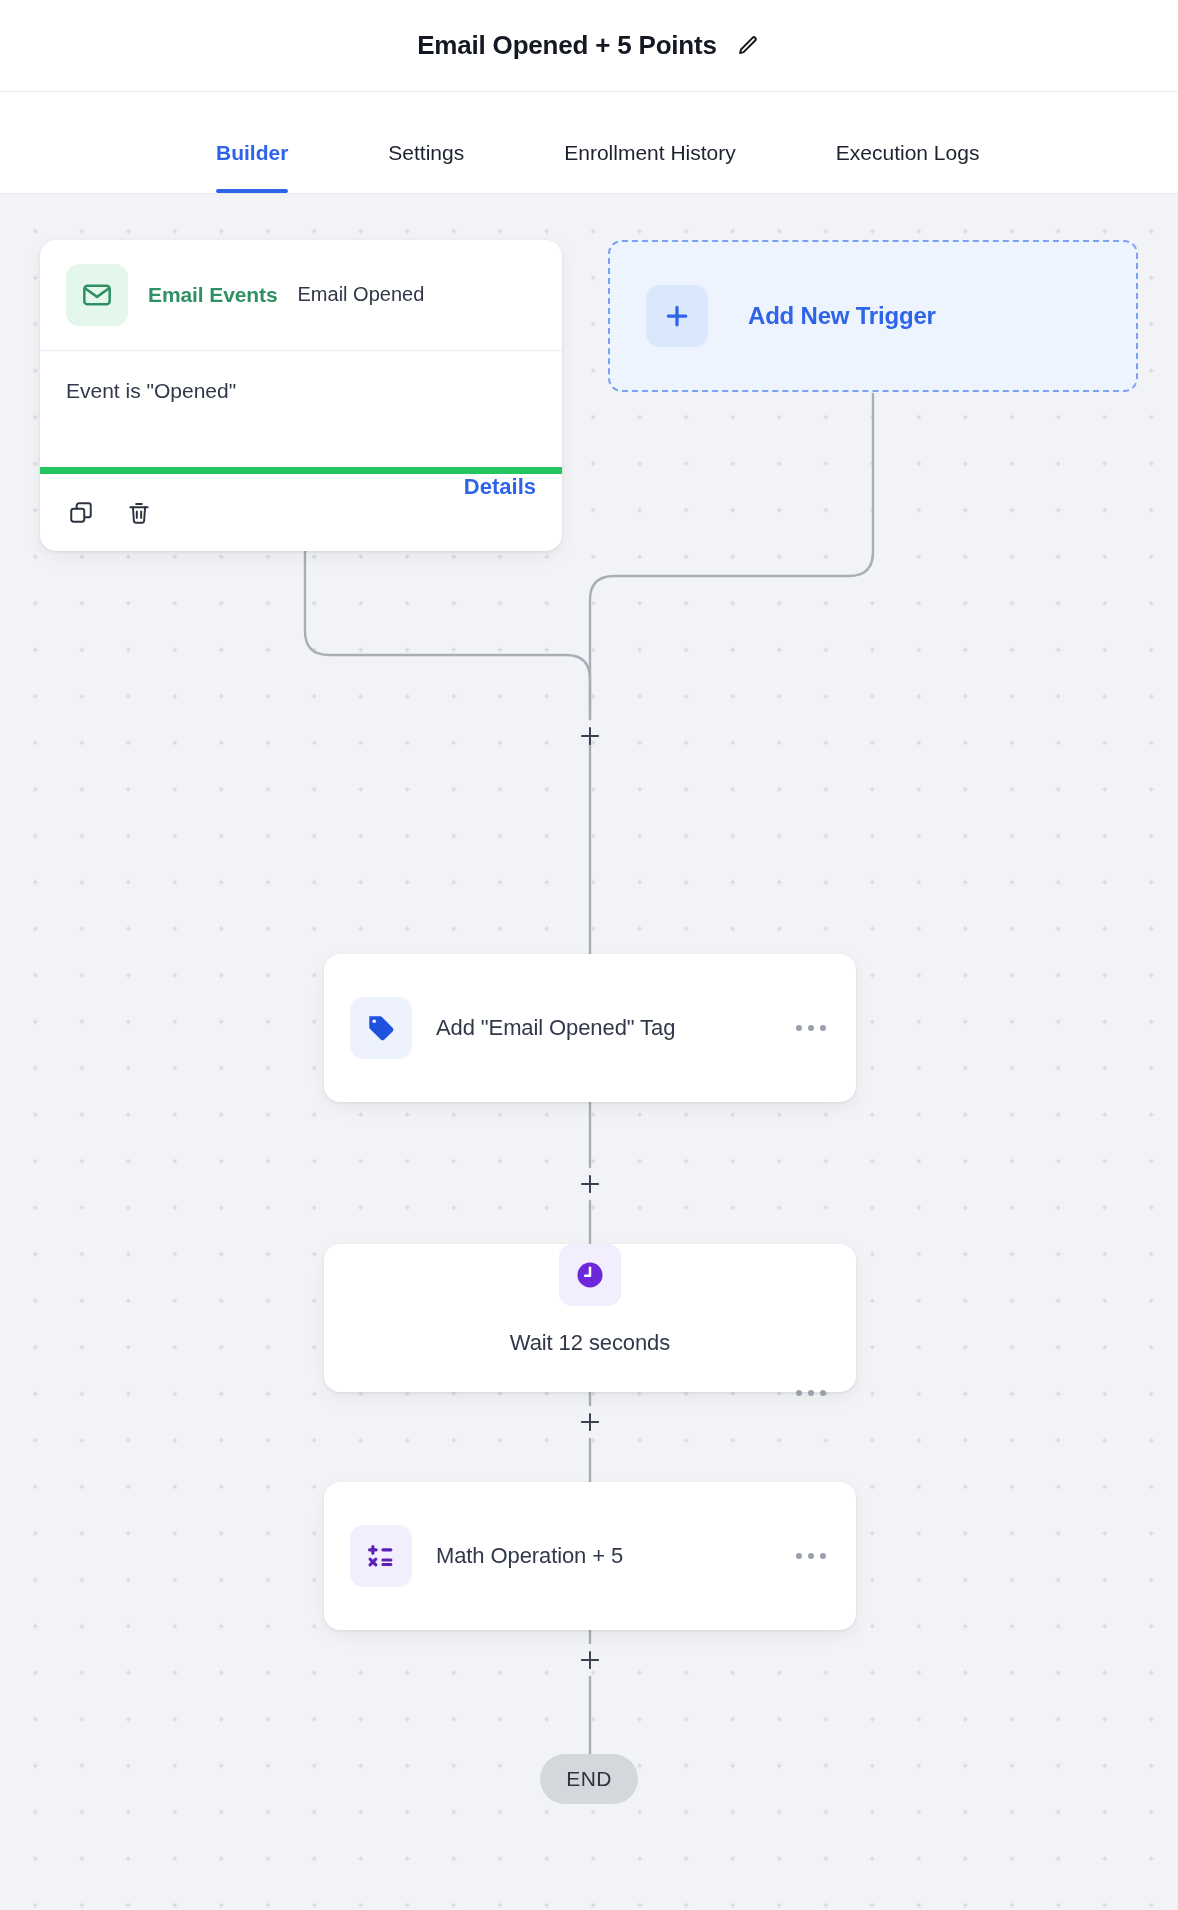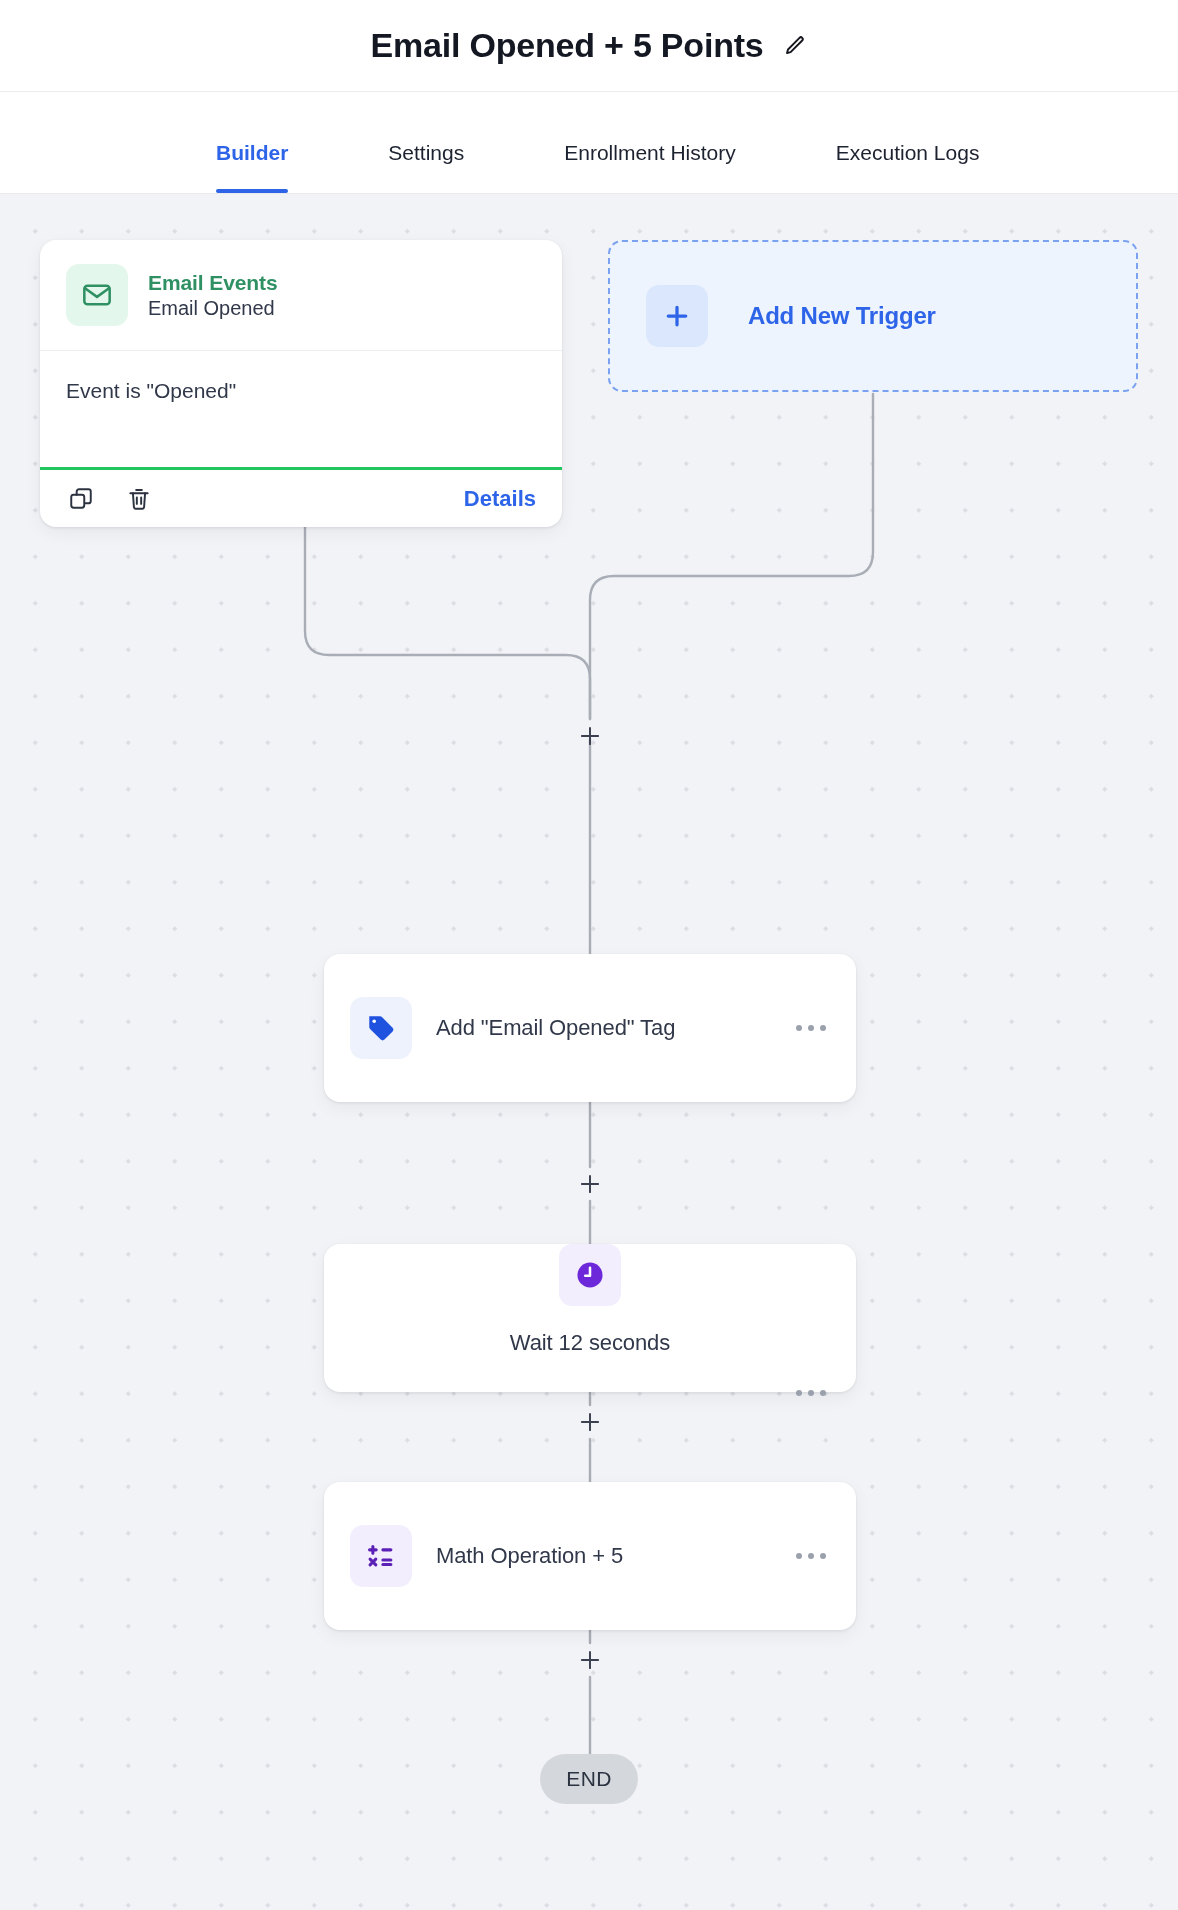--- a/index.html
+++ b/index.html
@@ -21,7 +21,7 @@
     gap: 18px;
   }
   .page-title {
-    font-size: 34px;
+    font-size: 26px;
     font-weight: 700;
     color: #141823;
     letter-spacing: -0.2px;

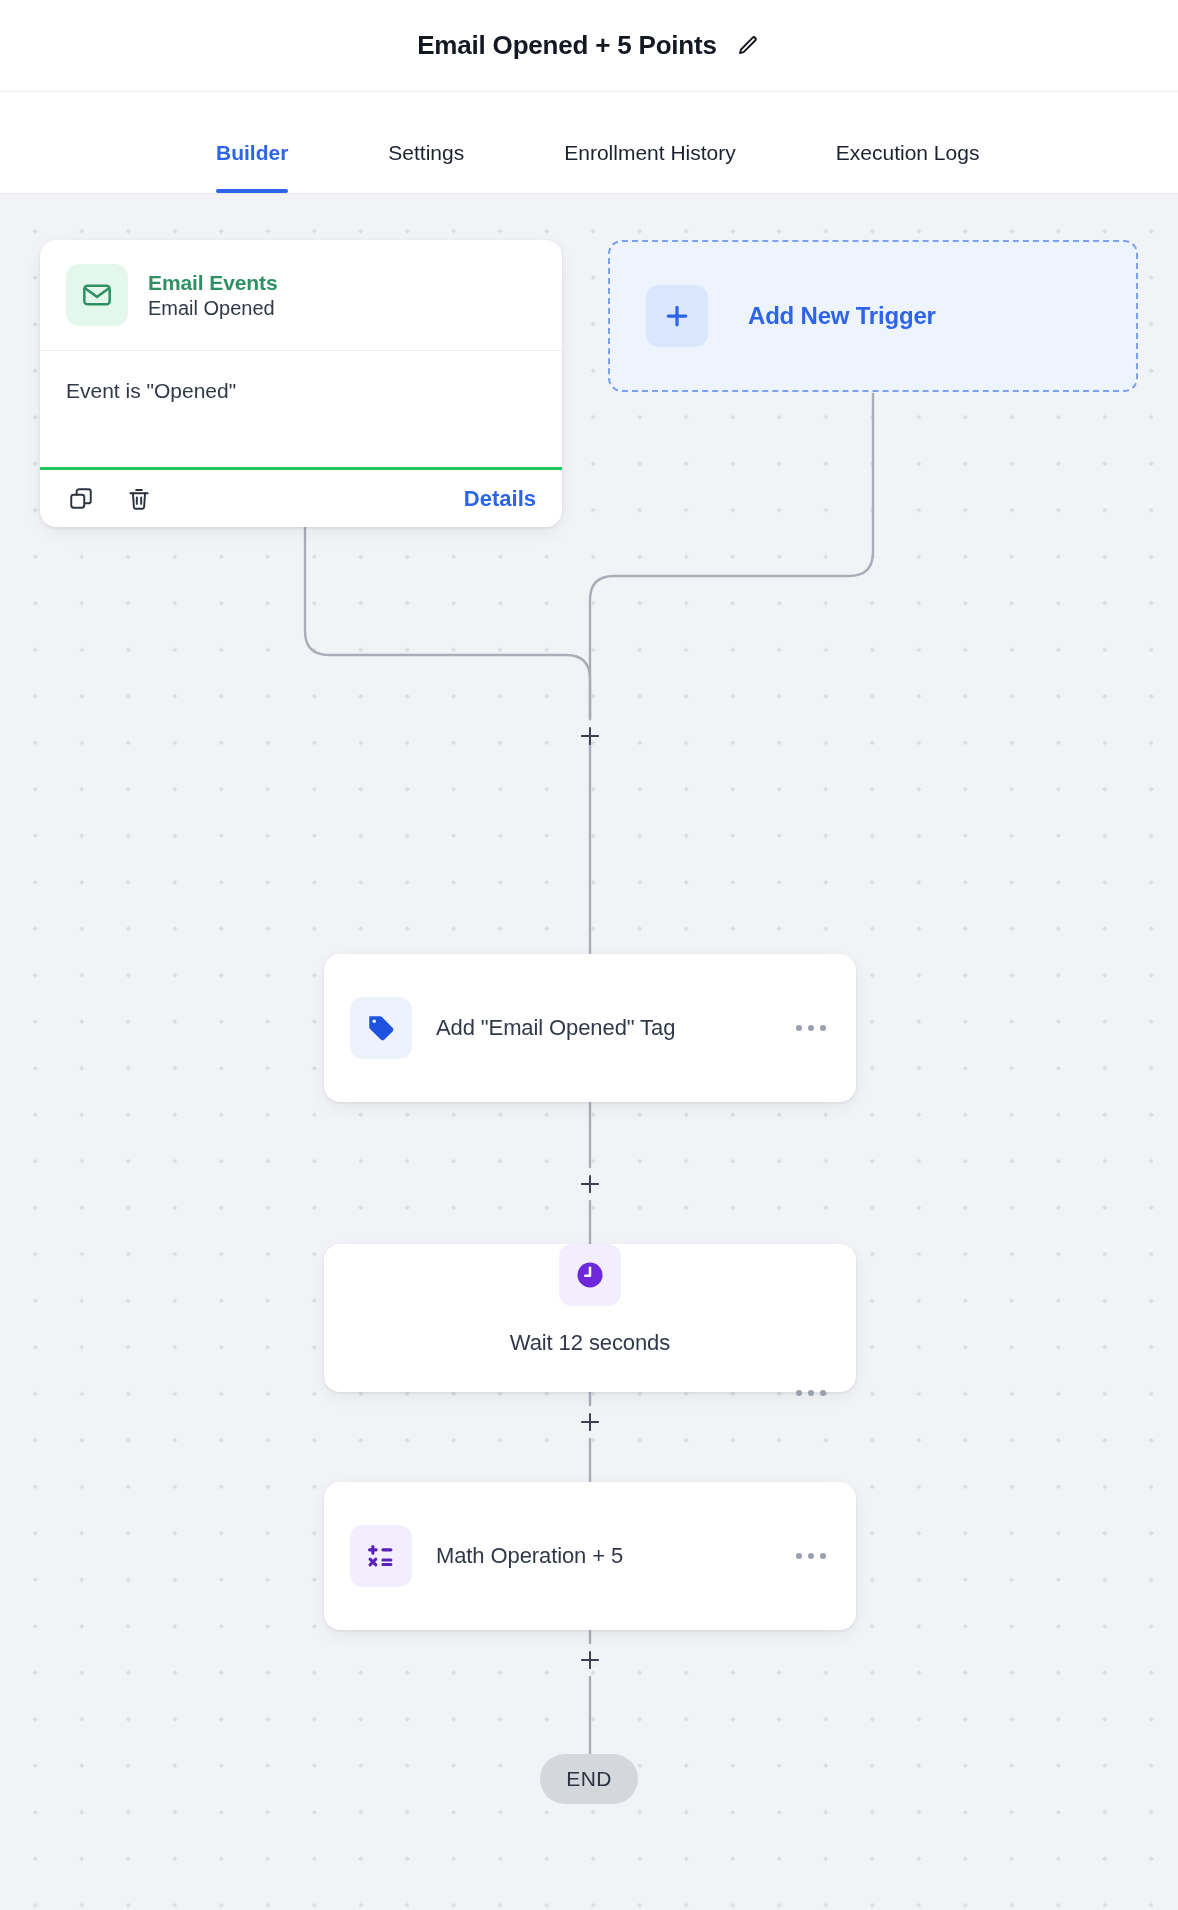--- a/index.html
+++ b/index.html
@@ -112,7 +112,7 @@
     flex: 0 0 auto;
   }
   .tile-green { background: #e4f7ec; }
-  .trigger-titles { display: flex; flex-direction: column; gap: 2px; }
+  .trigger-titles { display: flex; flex-direction: row; gap: 20px; }
   .trigger-kind {
     font-size: 21px; font-weight: 700; color: #2f9163; letter-spacing: -0.1px;
   }

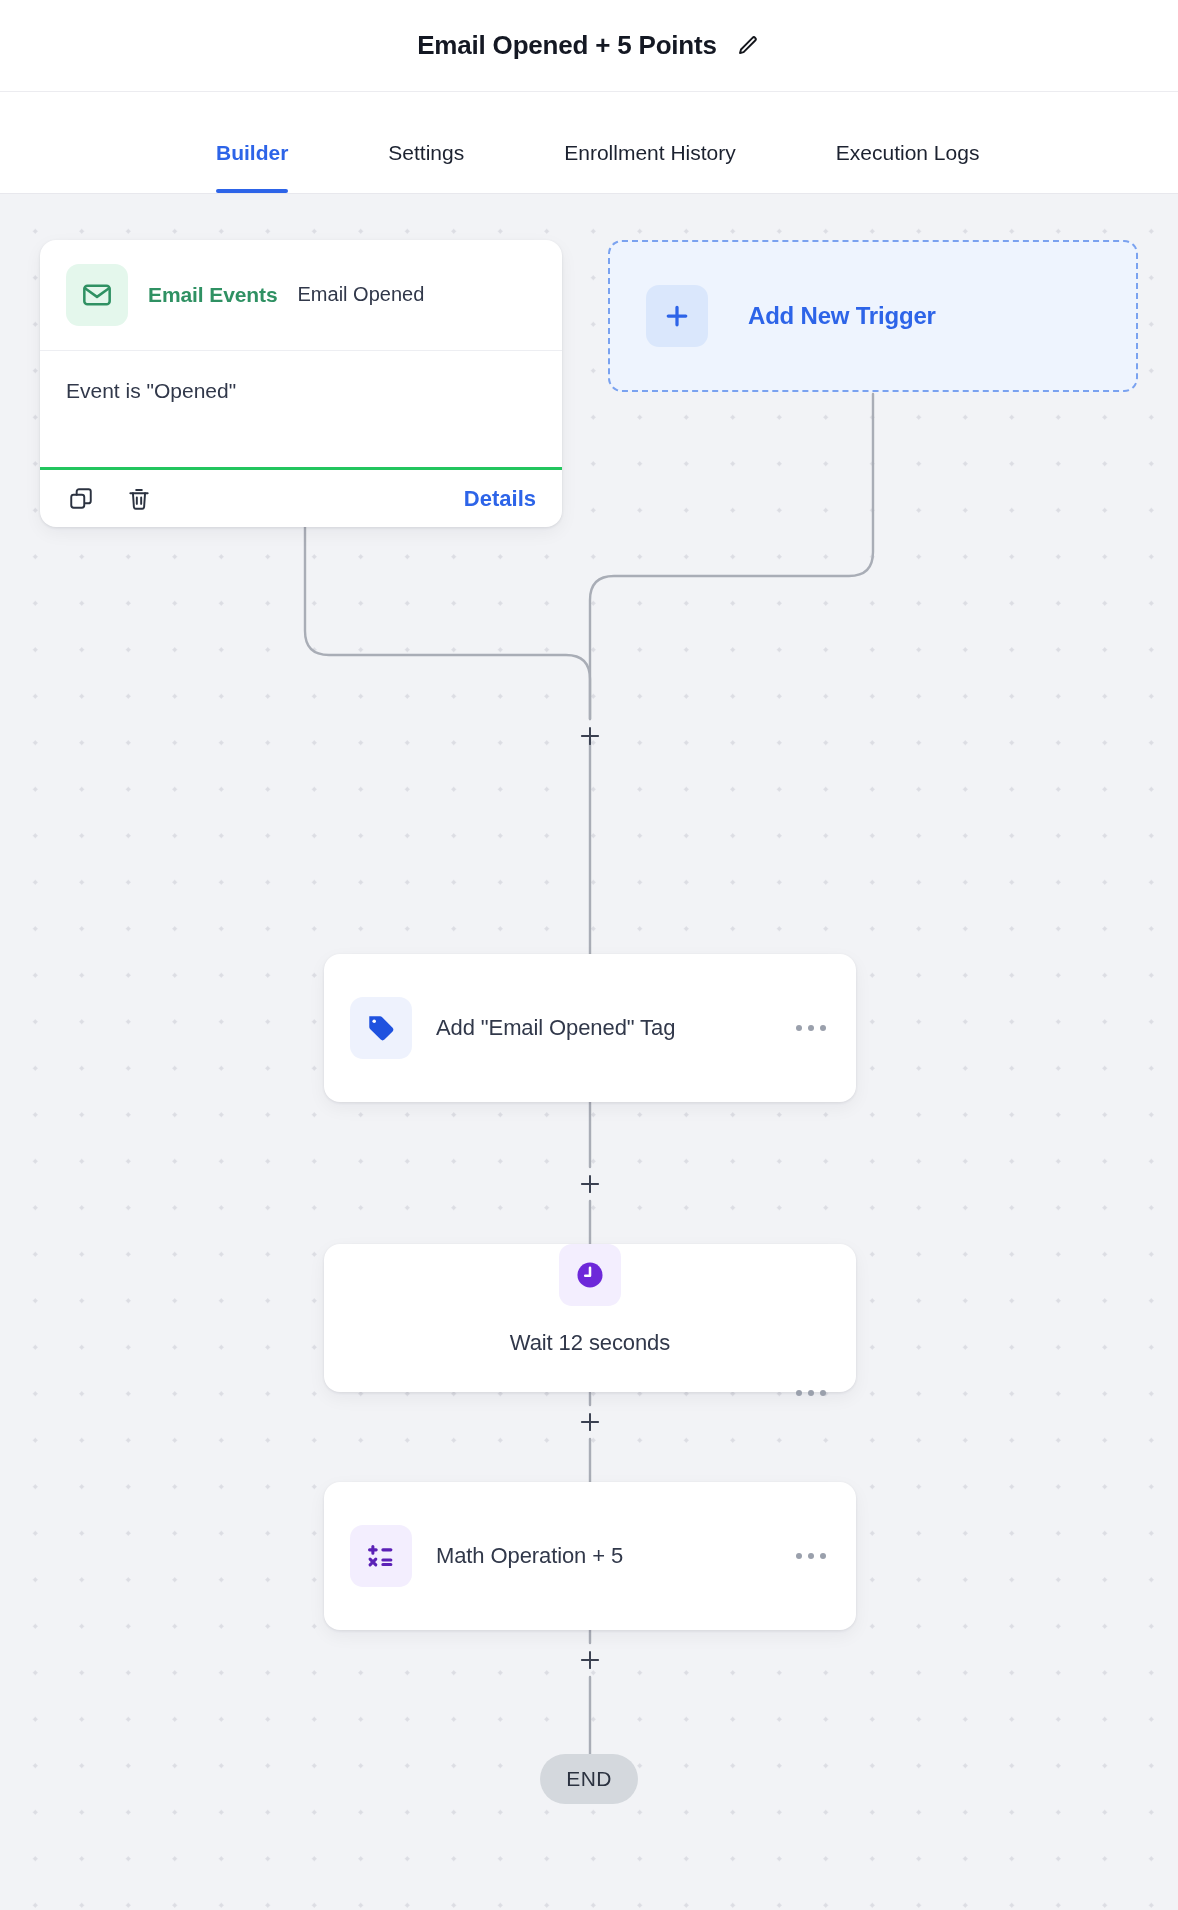--- a/index.html
+++ b/index.html
@@ -124,10 +124,9 @@
     min-height: 116px;
   }
   .trigger-foot {
-    border-top: 3px solid #22c55e;
-    height: 60px;
-    display: flex;
-    align-items: center;
+    border-top: 7px solid #22c55e;
+    height: 84px;
+    display: flex;
     padding: 0 26px;
   }
   .foot-icons { display: flex; gap: 28px; align-items: center; }

